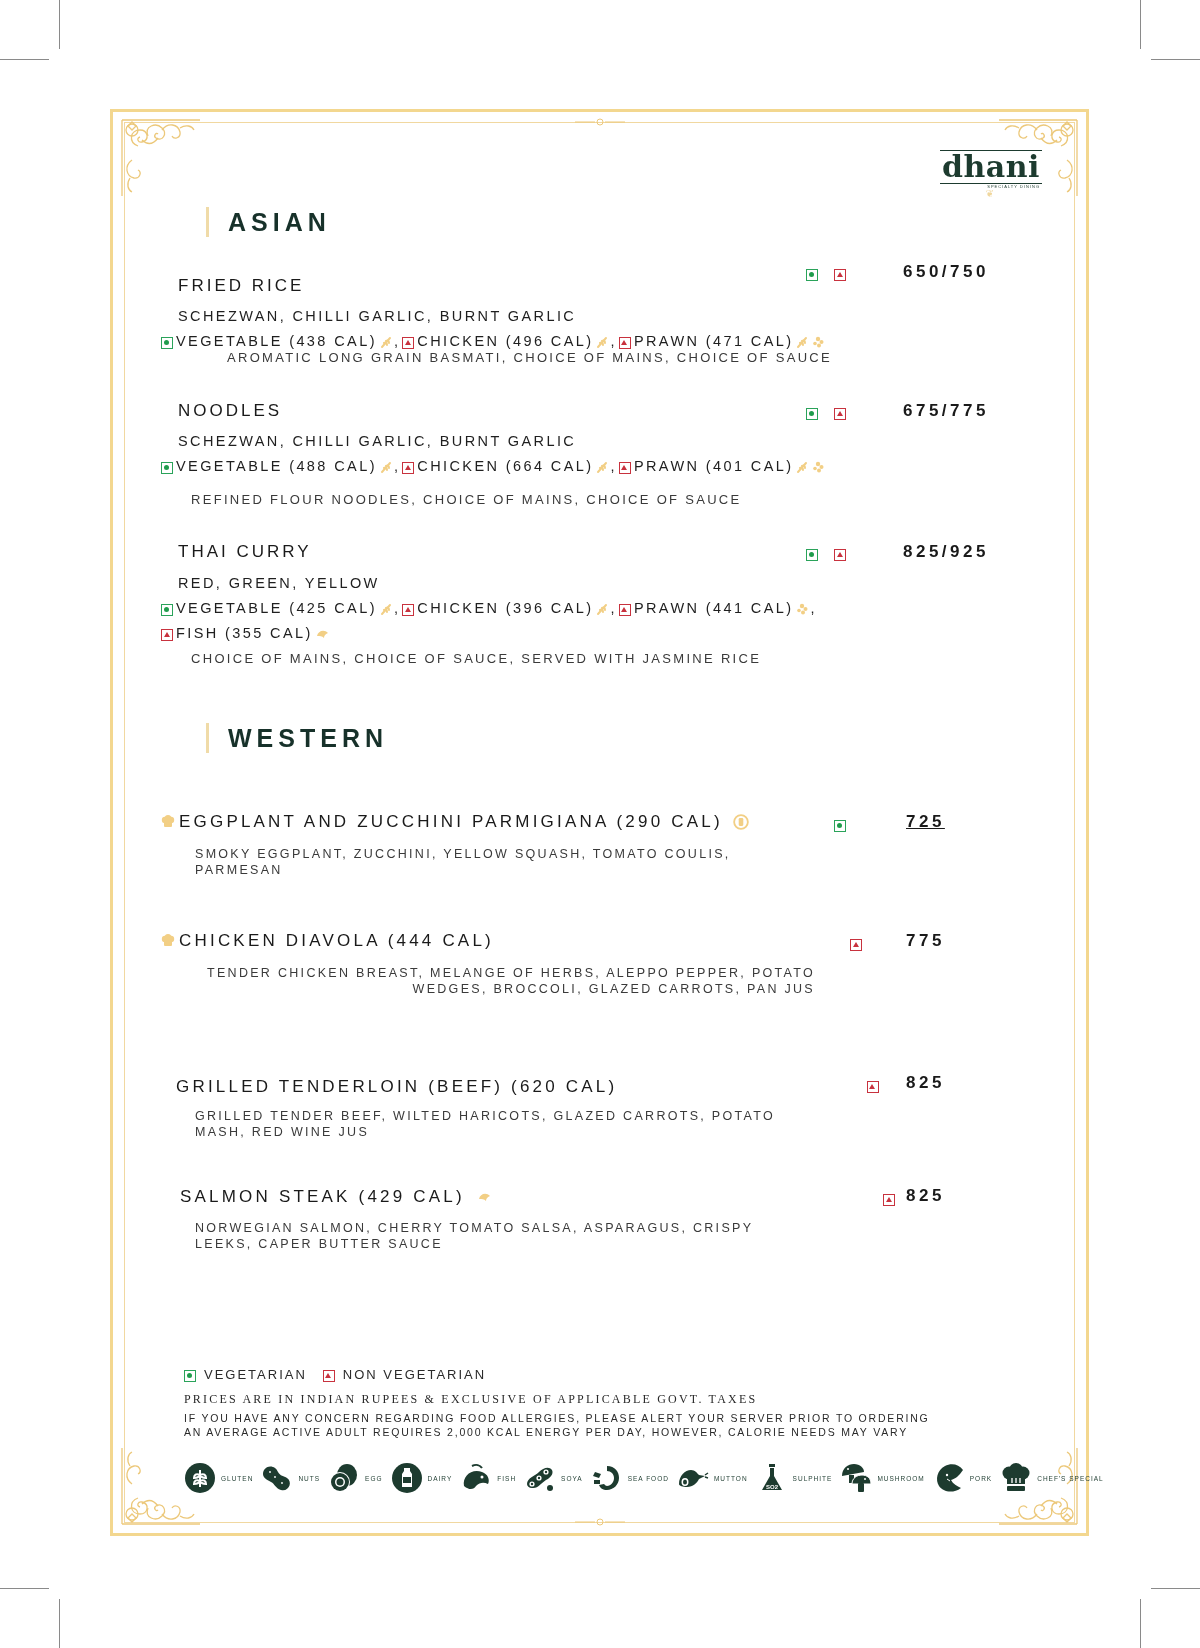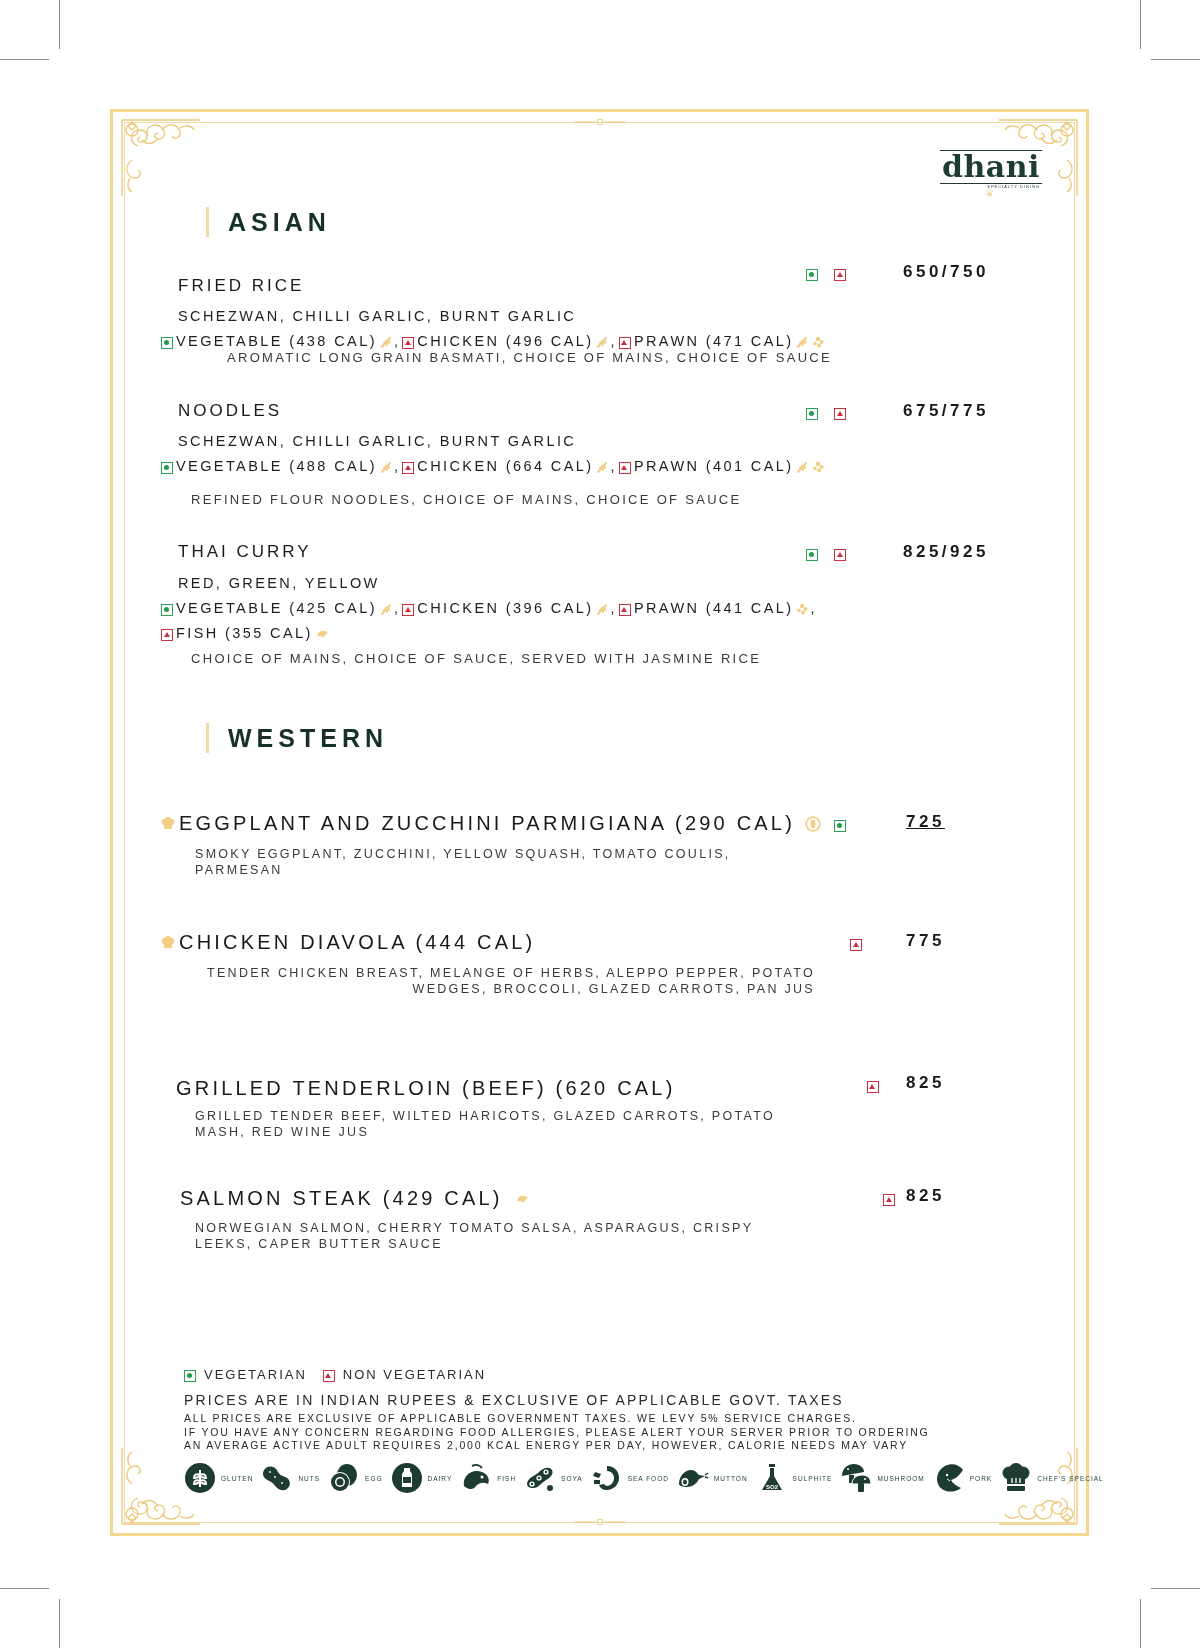--- a/index.html
+++ b/index.html
@@ -32,7 +32,7 @@
 
   .abs { position: absolute; white-space: nowrap; }
   .item-name { font-size: 17px; letter-spacing: 3px; color: #1a1a1a; }
-  .item-name-w { font-size: 20px; letter-spacing: 3.2px; color: #1a1a1a; }
+  .item-name-w { font-size: 17px; letter-spacing: 3.2px; color: #1a1a1a; }
   .item-sub { font-size: 14.5px; letter-spacing: 2.4px; color: #1f1f1f; }
   .item-desc { font-size: 13px; letter-spacing: 2.3px; color: #3a3a3a; }
   .item-desc-w { font-size: 12.5px; letter-spacing: 2.3px; color: #3a3a3a; line-height: 16px; white-space: normal; width: 620px; }

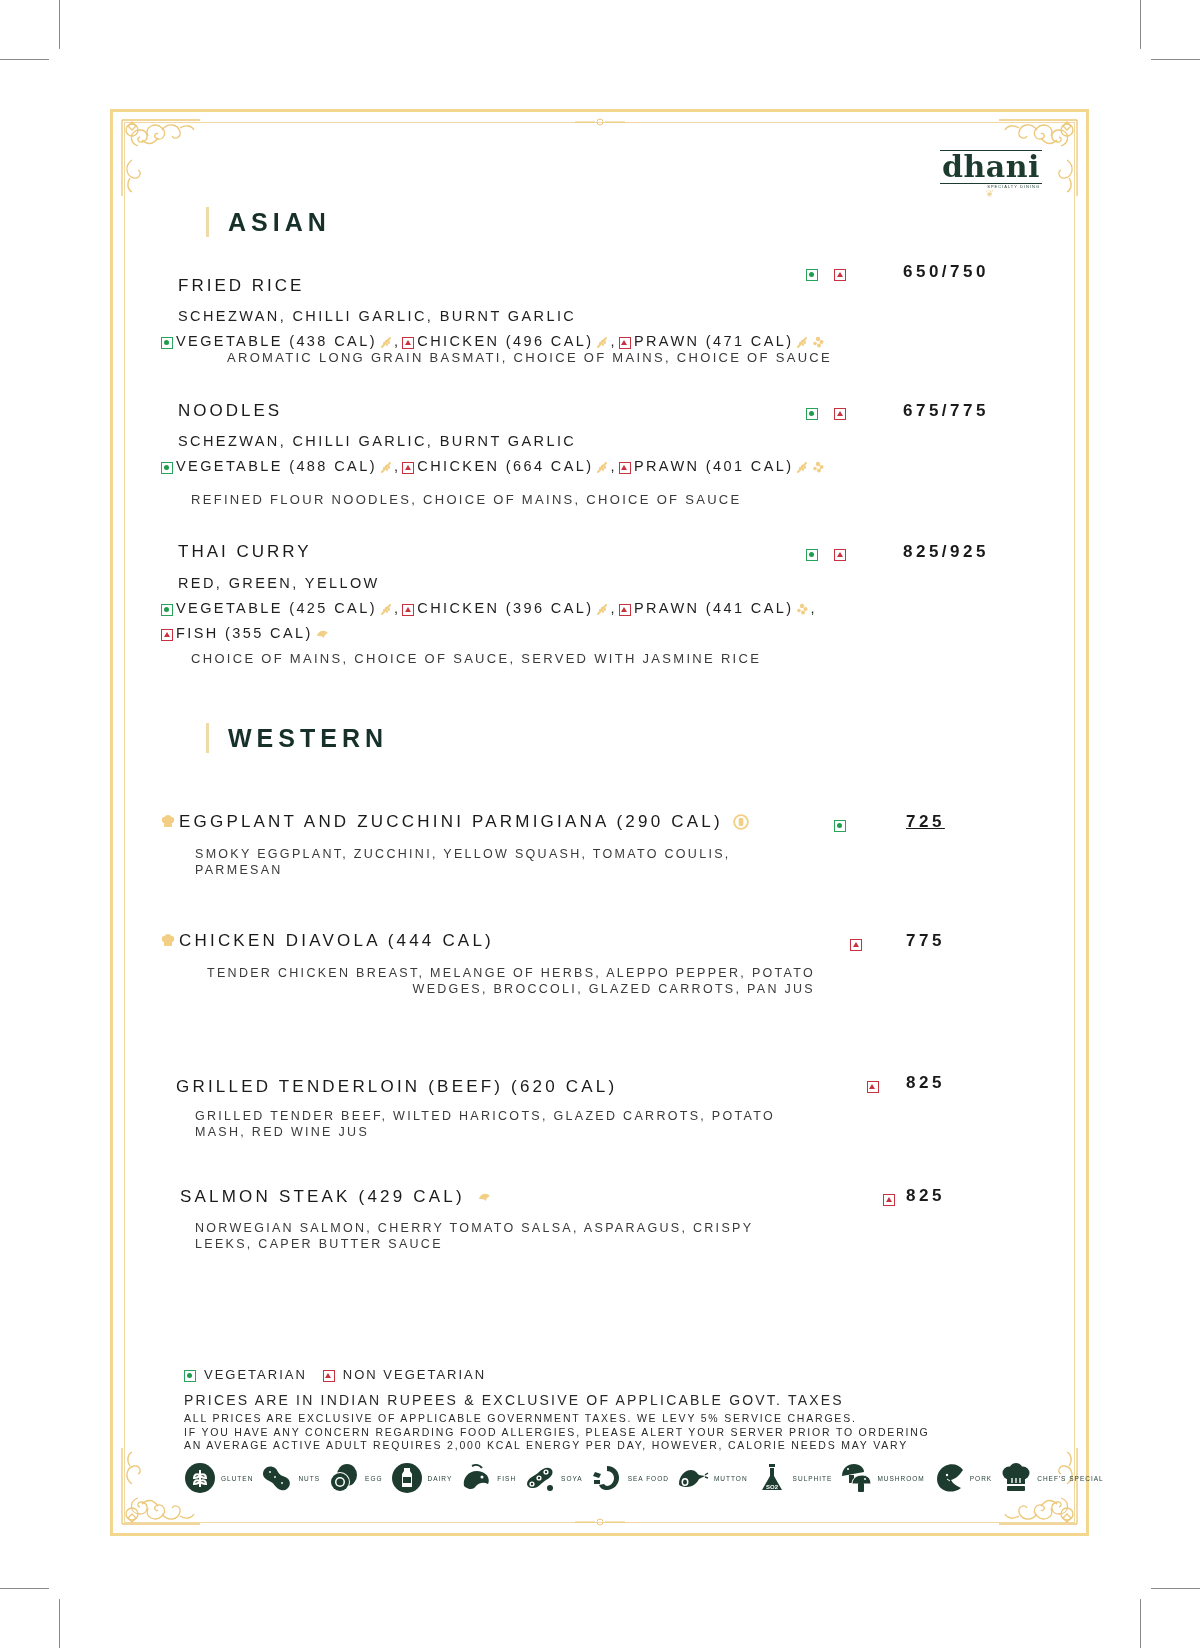--- a/index.html
+++ b/index.html
@@ -57,7 +57,7 @@
   .legend { position: absolute; left: 184px; top: 1367px; display: flex; align-items: flex-end; font-size: 13px; letter-spacing: 2px; color: #2a2a2a; }
   .legend .mark { margin-right: 8px; }
   .legend .gap { width: 16px; }
-  .foot-1 { position: absolute; left: 184px; top: 1392px; font-size: 14px; letter-spacing: 2.2px; color: #2a2a2a; white-space: nowrap; }
+  .foot-1 { position: absolute; left: 184px; top: 1392px; font-size: 12px; letter-spacing: 2.2px; color: #2a2a2a; white-space: nowrap; font-family: Liberation Serif, serif; }
   .foot-2 { position: absolute; left: 184px; top: 1412px; font-size: 10.5px; letter-spacing: 1.8px; color: #2a2a2a; line-height: 13.5px; white-space: nowrap; }
 
   .allergen-row { position: absolute; left: 184px; top: 1462px; display: flex; align-items: center; }

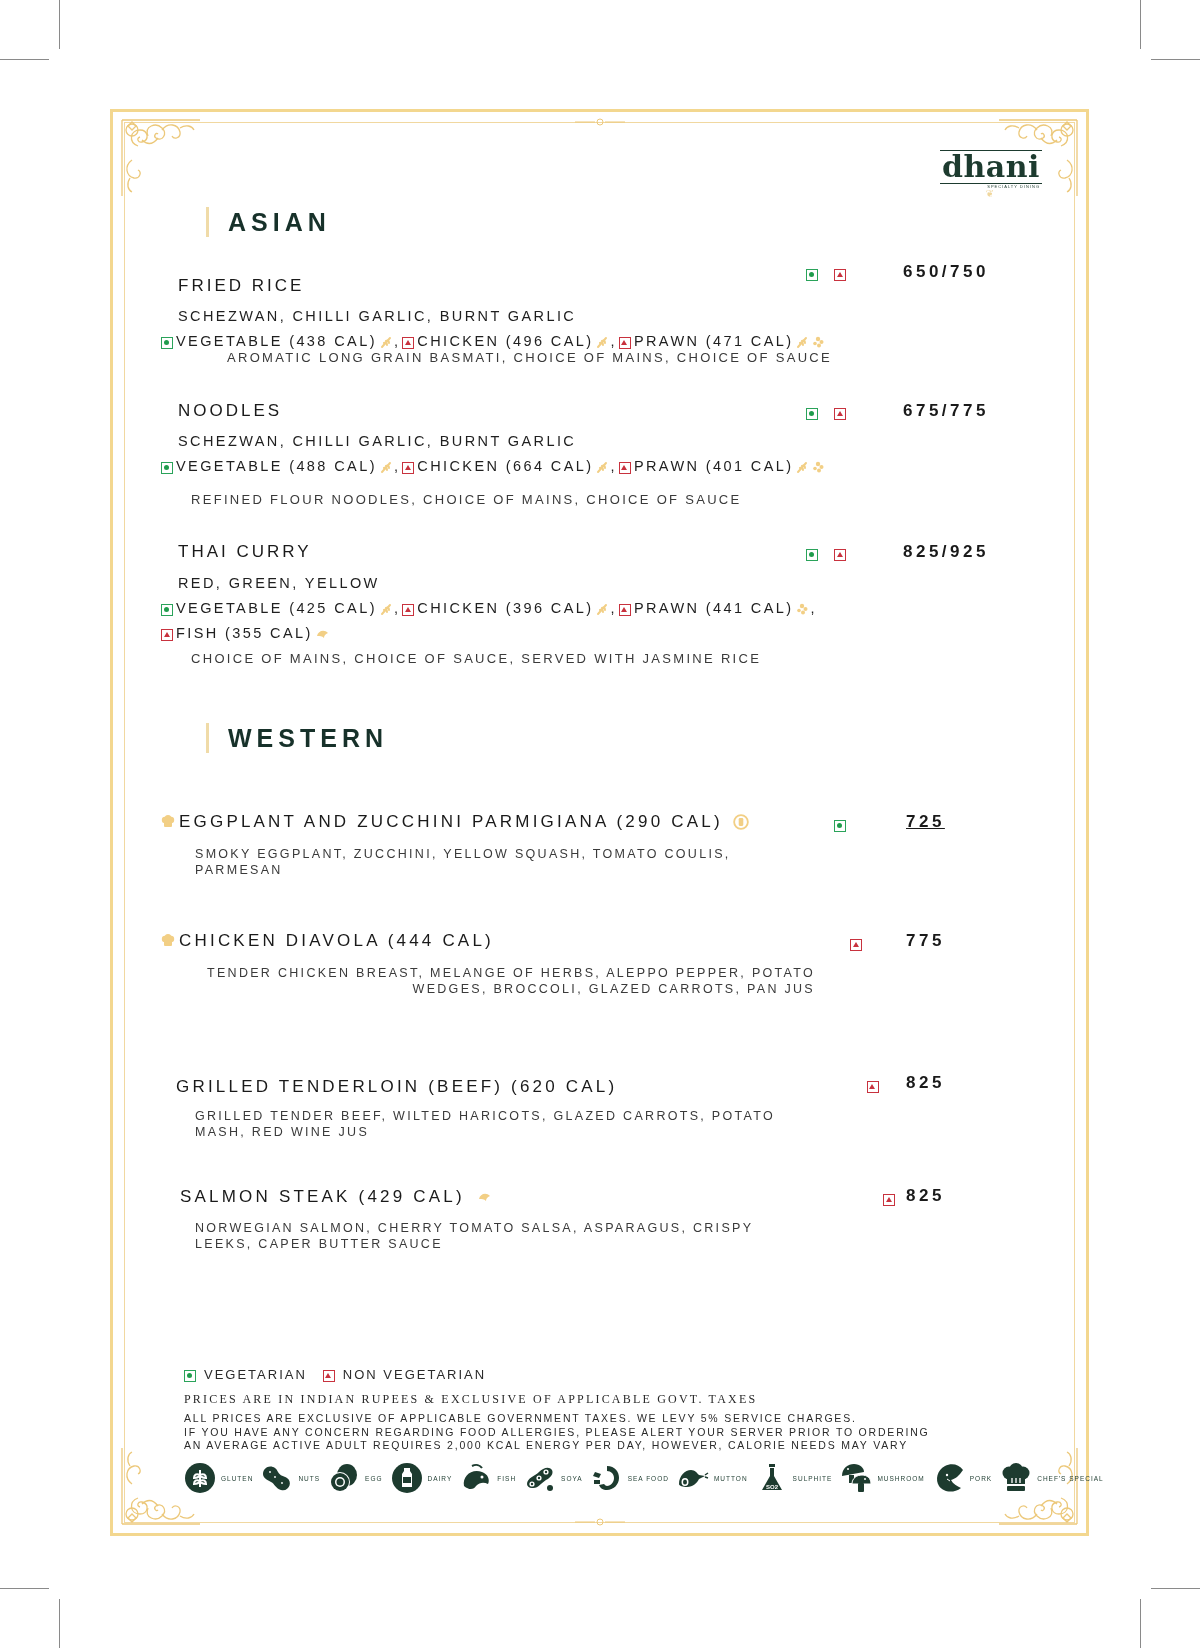--- a/index.html
+++ b/index.html
@@ -331,7 +331,6 @@
 </div>
 <div class="foot-1">PRICES ARE IN INDIAN RUPEES &amp; EXCLUSIVE OF APPLICABLE GOVT. TAXES</div>
 <div class="foot-2">
-  <div>ALL PRICES ARE EXCLUSIVE OF APPLICABLE GOVERNMENT TAXES. WE LEVY 5% SERVICE CHARGES.</div>
   <div>IF YOU HAVE ANY CONCERN REGARDING FOOD ALLERGIES, PLEASE ALERT YOUR SERVER PRIOR TO ORDERING</div>
   <div>AN AVERAGE ACTIVE ADULT REQUIRES 2,000 KCAL ENERGY PER DAY, HOWEVER, CALORIE NEEDS MAY VARY</div>
 </div>

